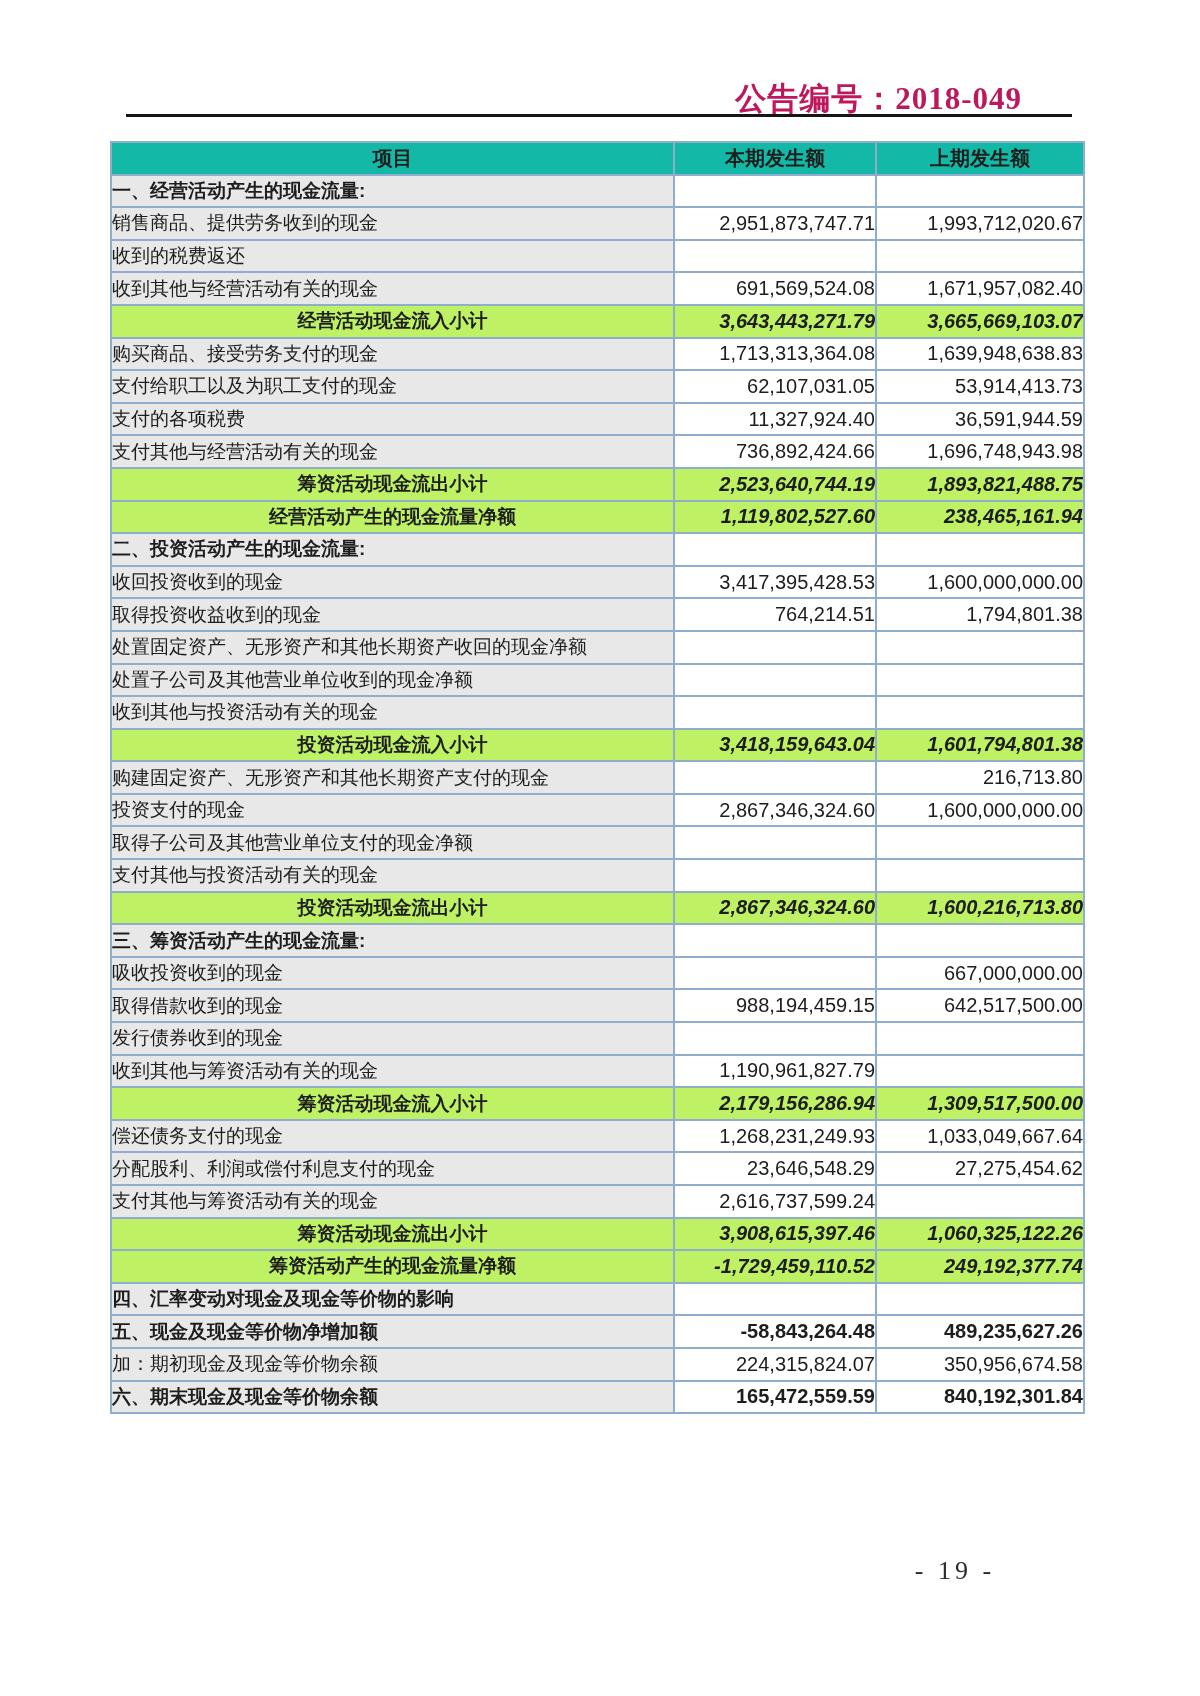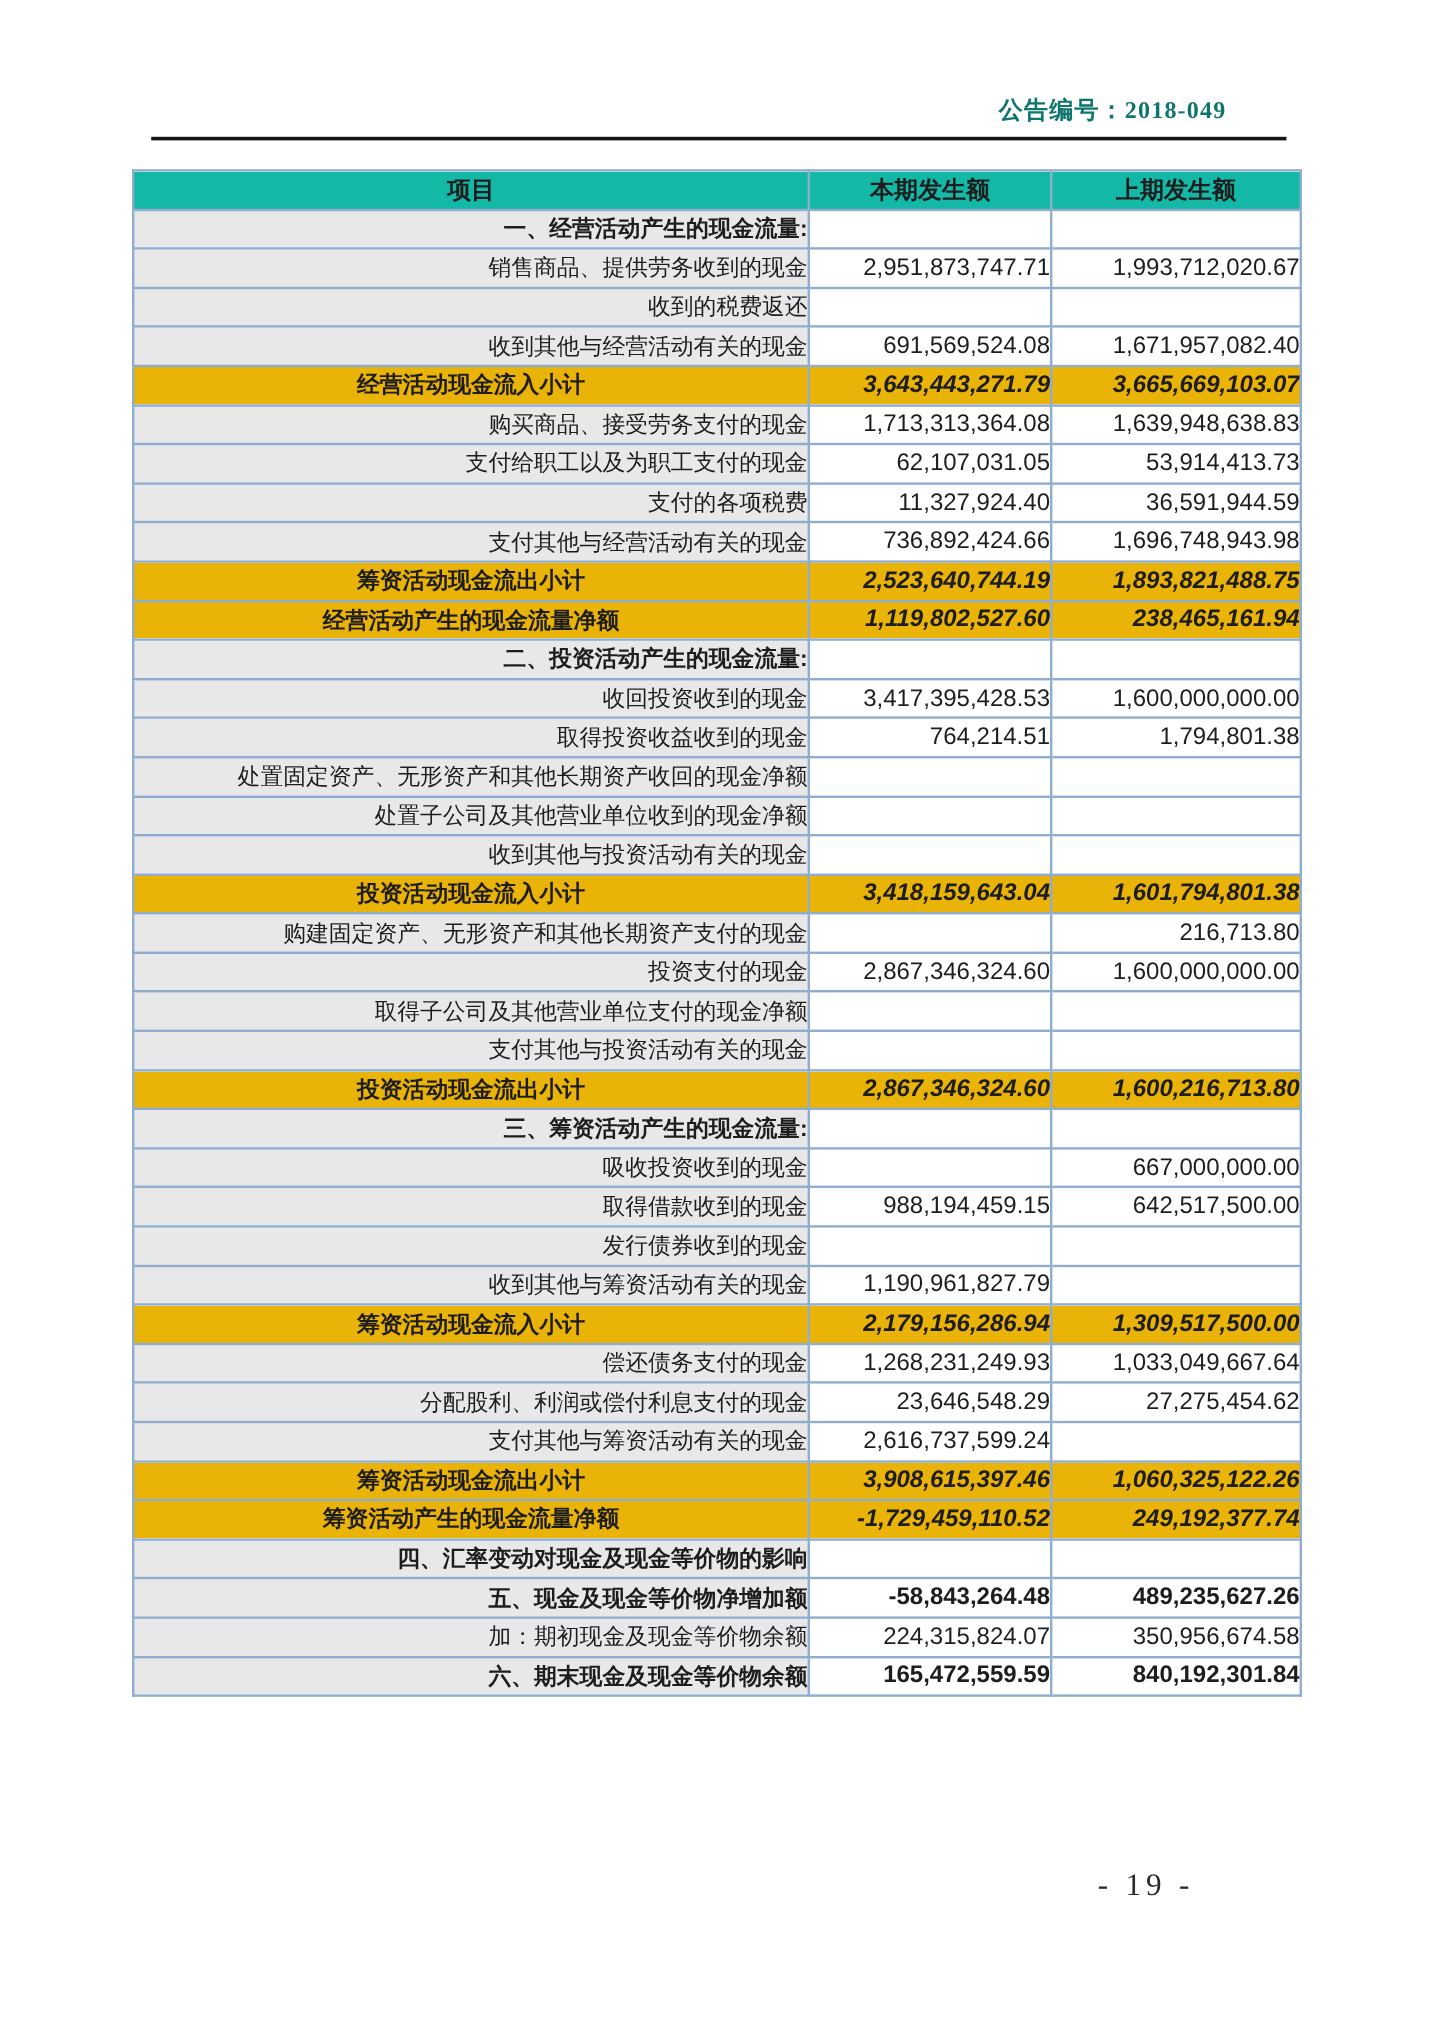--- a/index.html
+++ b/index.html
@@ -9,7 +9,7 @@
   .announcement {
     position: absolute; top: 78px; right: 178px;
     font-family: "Liberation Serif", serif;
-    font-weight: bold; font-size: 20px; letter-spacing: 1px; color: #0f766e;
+    font-weight: bold; font-size: 31px; letter-spacing: 1px; color: #be185d;
   }
   .header-rule {
     position: absolute; top: 114px; left: 126px; width: 946px; height: 3px;

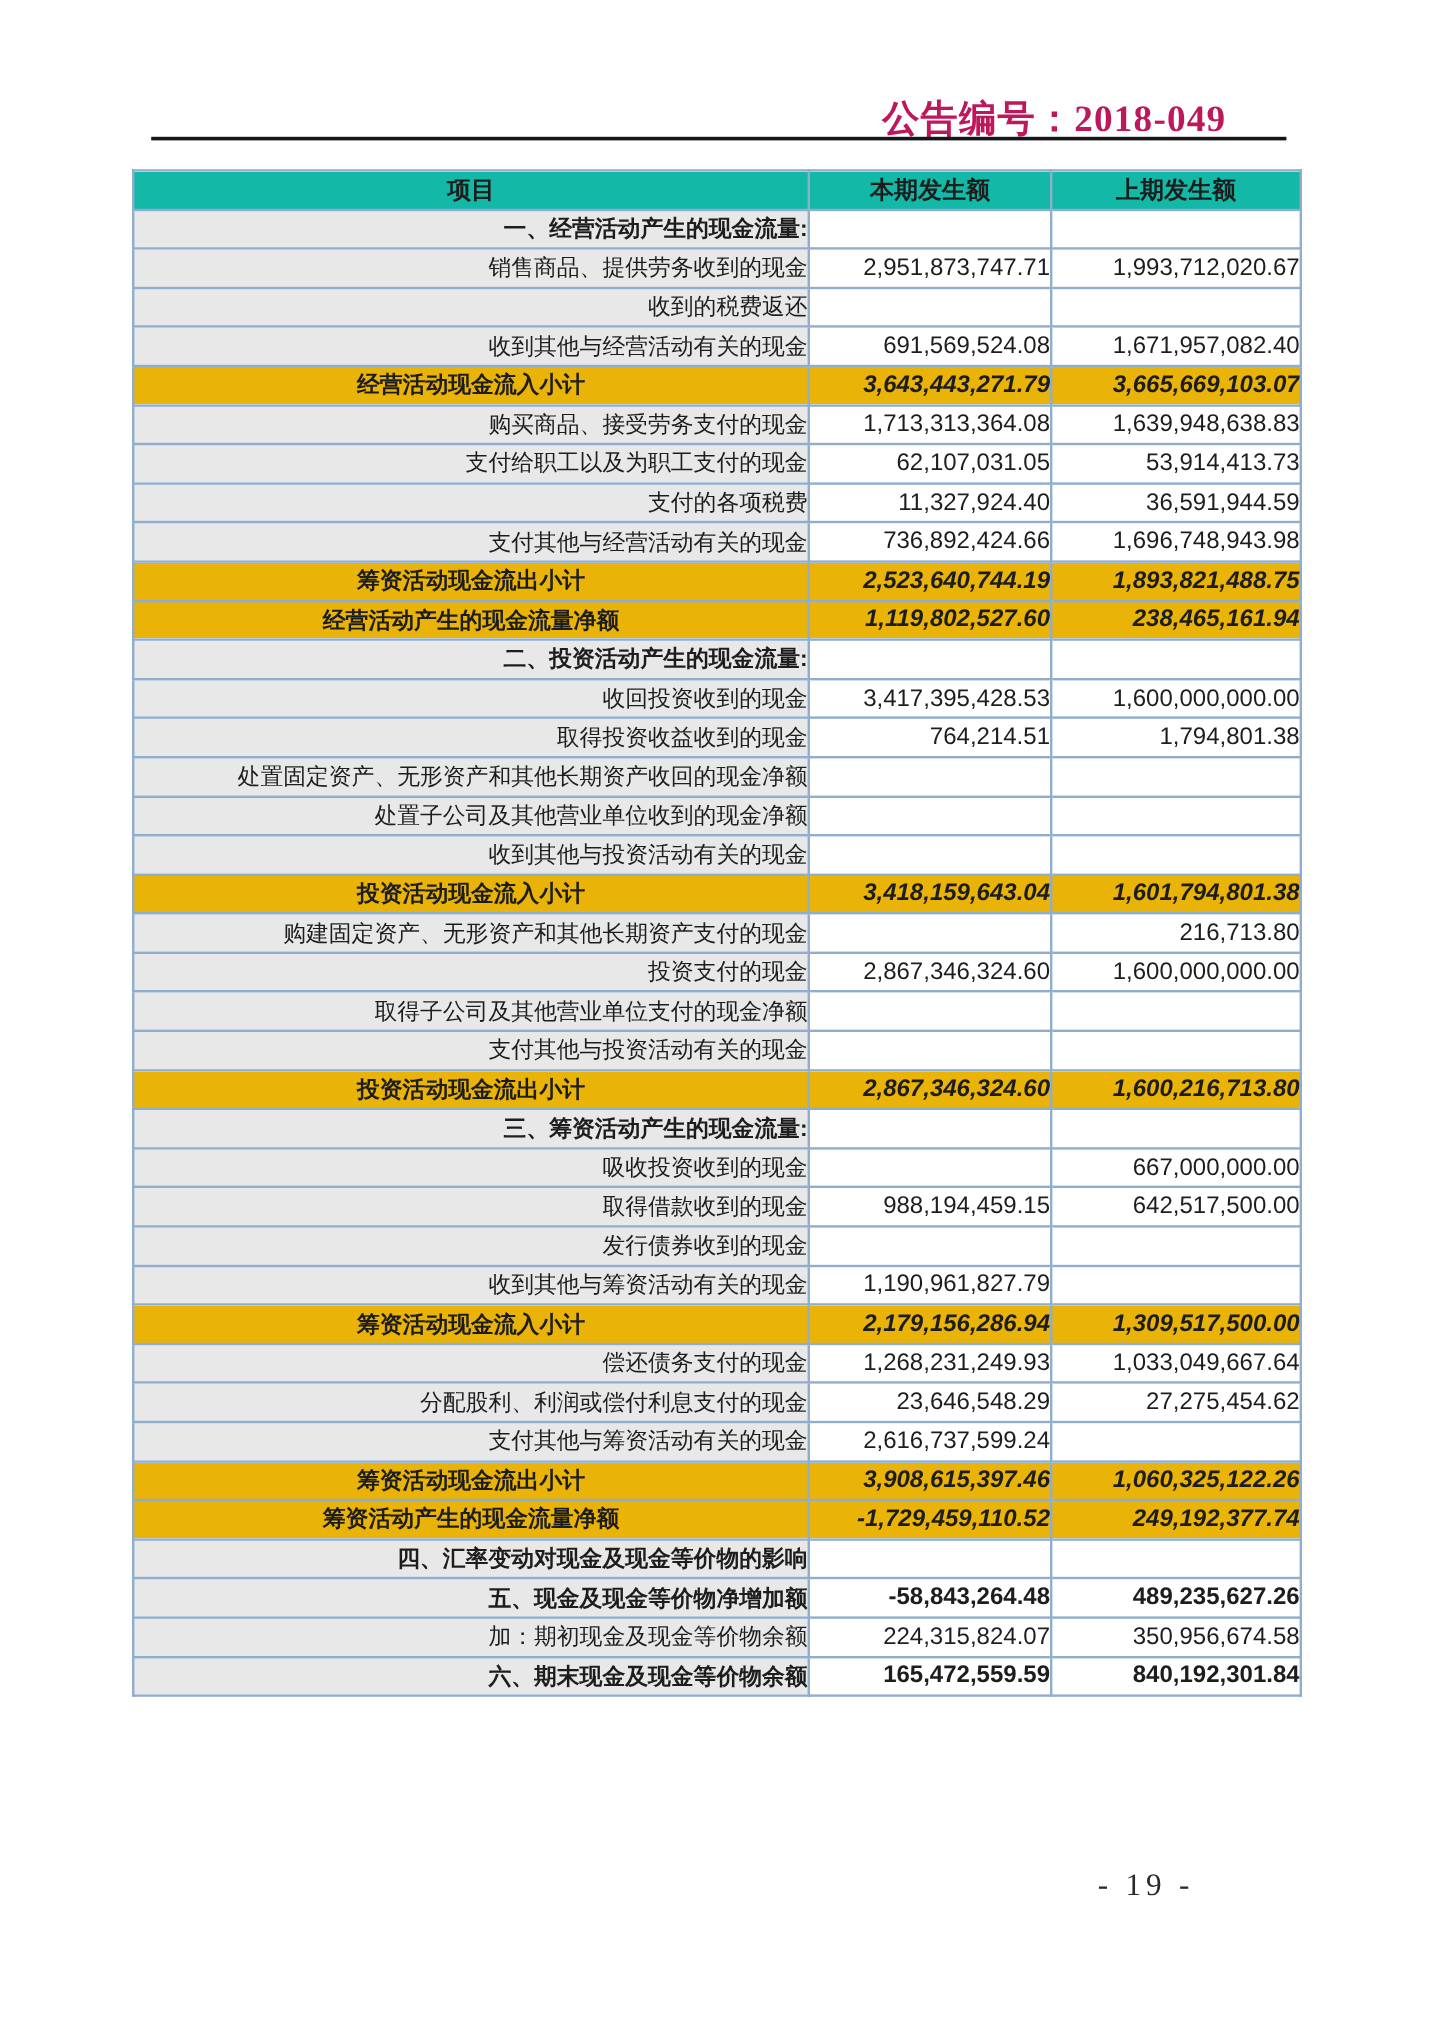--- a/index.html
+++ b/index.html
@@ -32,7 +32,7 @@
     font-family: "Liberation Sans", sans-serif;
   }
   td.c-label {
-    background: #e8e8e8; font-size: 19px; text-align: right; padding-left: 10px;
+    background: #e8e8e8; font-size: 19px; text-align: left; padding-left: 10px;
     font-family: "Liberation Serif", serif;
   }
   td.c-num {

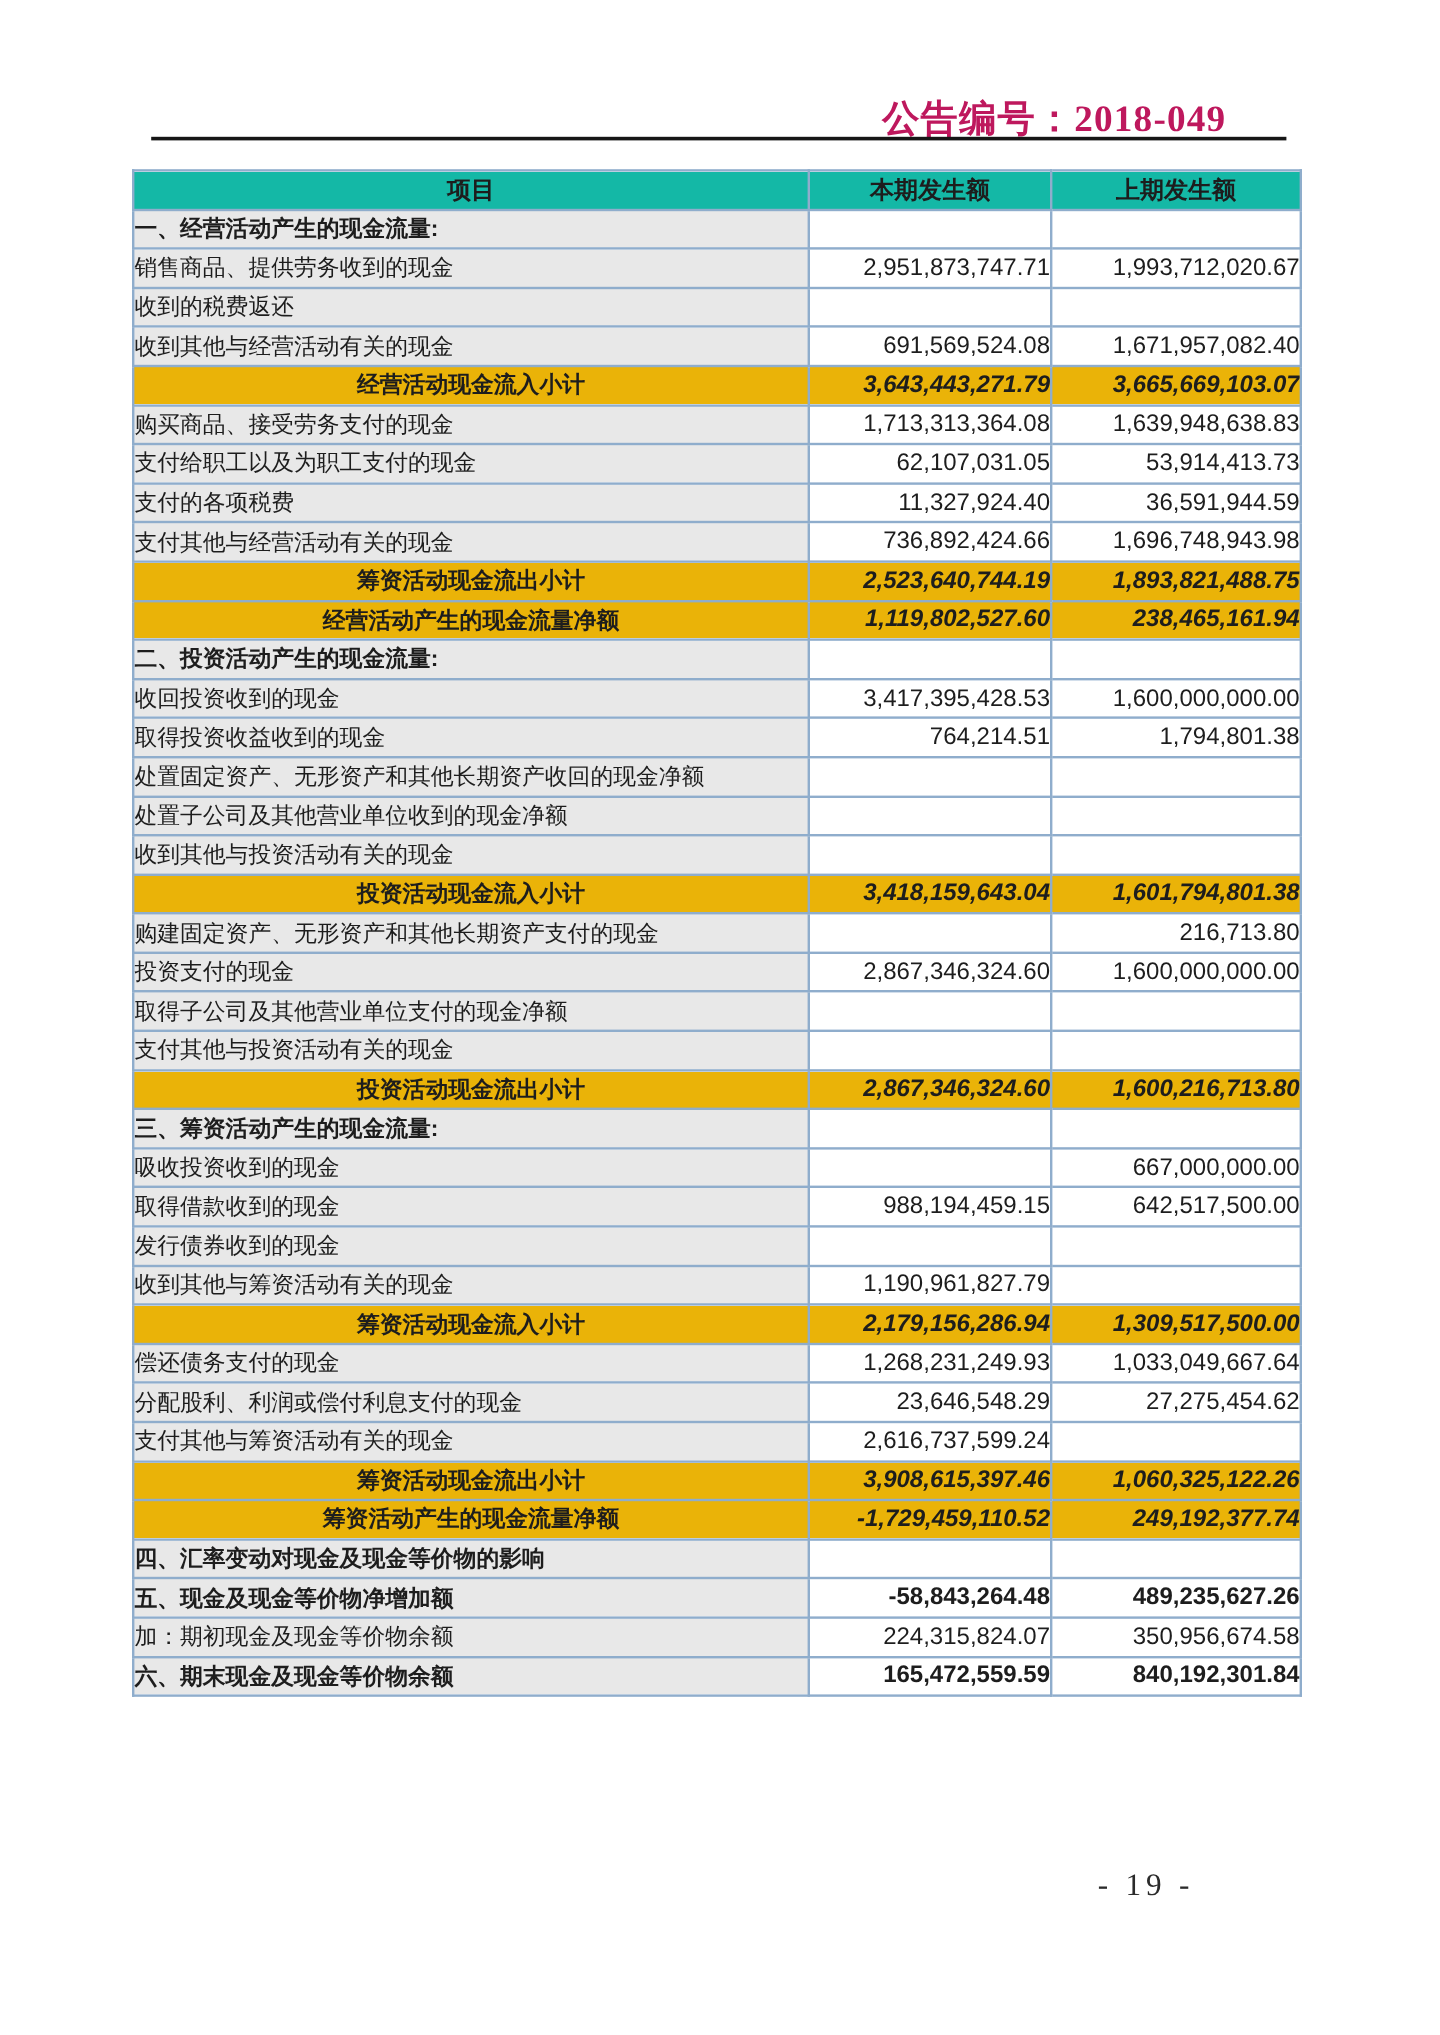--- a/index.html
+++ b/index.html
@@ -43,7 +43,7 @@
     font-weight: bold; font-family: "Liberation Sans", sans-serif; font-size: 19px;
   }
   tr.section td.c-num { font-weight: bold; }
-  tr.subtotal td { background: #eab308; }
+  tr.subtotal td { background: #bef264; }
   tr.subtotal td.c-label {
     font-weight: bold; text-align: center; padding-left: 0;
     font-family: "Liberation Sans", sans-serif;

